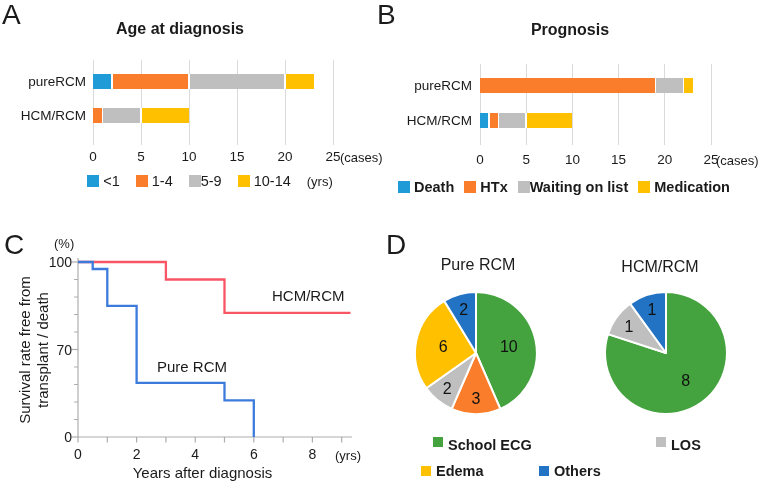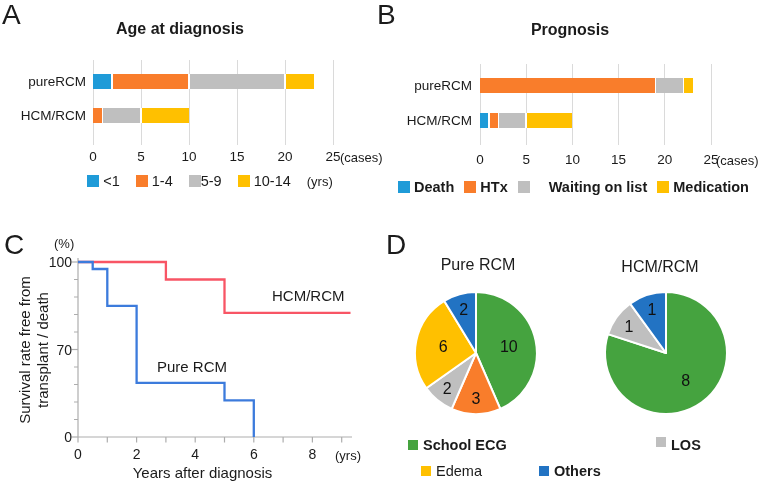--- a/index.html
+++ b/index.html
@@ -125,7 +125,7 @@
           <div style="width: 12px; height: 12px; background: rgb(249, 125, 43); flex: 0 0 auto;"></div>
           <div>HTx</div>
         </div>
-        <div style="display: flex; align-items: center; gap: 19px; font-size: 14.5px; font-weight: 700; white-space: nowrap;">
+        <div style="display: flex; align-items: center; gap: 0; font-size: 14.5px; font-weight: 700; white-space: nowrap;">
           <div style="width: 12px; height: 12px; background: rgb(191, 191, 191); flex: 0 0 auto;"></div>
           <div>Waiting on list</div>
         </div>

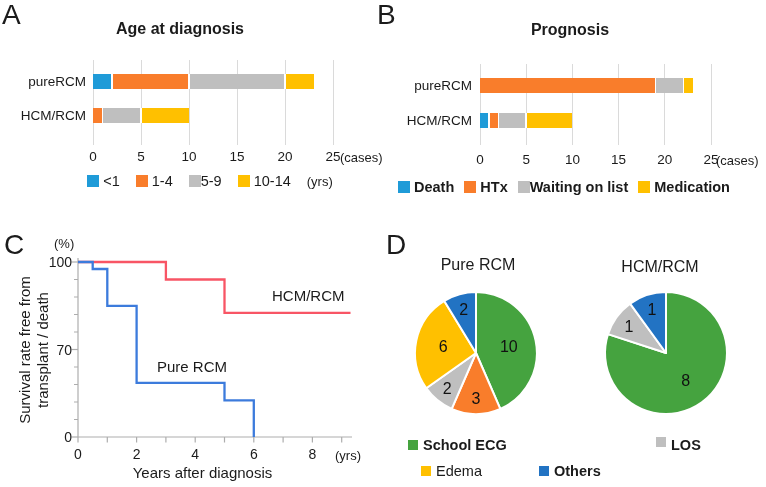--- a/index.html
+++ b/index.html
@@ -187,7 +187,7 @@
       <div style="position: absolute; left: 180.2px; top: 446px; width: 30px; text-align: center; font-size: 14px;">4</div>
       <div style="position: absolute; left: 238.8px; top: 446px; width: 30px; text-align: center; font-size: 14px;">6</div>
       <div style="position: absolute; left: 297.4px; top: 446px; width: 30px; text-align: center; font-size: 14px;">8</div>
-      <div style="position: absolute; left: 408px; top: 437px; display: flex; align-items: center; gap: 5px; font-size: 14.5px; font-weight: 700; white-space: nowrap;">
+      <div style="position: absolute; left: 433px; top: 437px; display: flex; align-items: flex-start; gap: 5px; font-size: 14.5px; font-weight: 700; white-space: nowrap;">
         <div style="width: 10px; height: 10px; background: rgb(69, 163, 63); flex: 0 0 auto;"></div>
         <div>School ECG</div>
       </div>

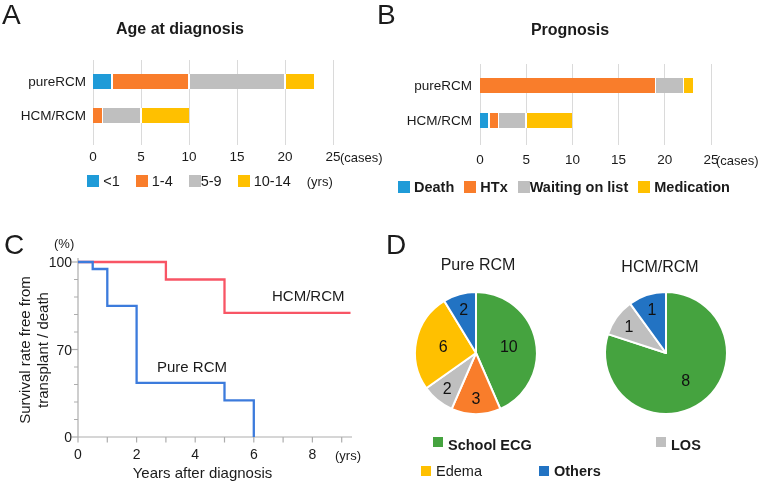--- a/index.html
+++ b/index.html
@@ -195,7 +195,7 @@
         <div style="width: 10px; height: 10px; background: rgb(191, 191, 191); flex: 0 0 auto;"></div>
         <div>LOS</div>
       </div>
-      <div style="position: absolute; left: 421px; top: 463px; display: flex; align-items: center; gap: 5px; font-size: 14.5px; font-weight: 400; white-space: nowrap;">
+      <div style="position: absolute; left: 421px; top: 463px; display: flex; align-items: center; gap: 5px; font-size: 14.5px; font-weight: 700; white-space: nowrap;">
         <div style="width: 10px; height: 10px; background: rgb(255, 192, 0); flex: 0 0 auto;"></div>
         <div>Edema</div>
       </div>

